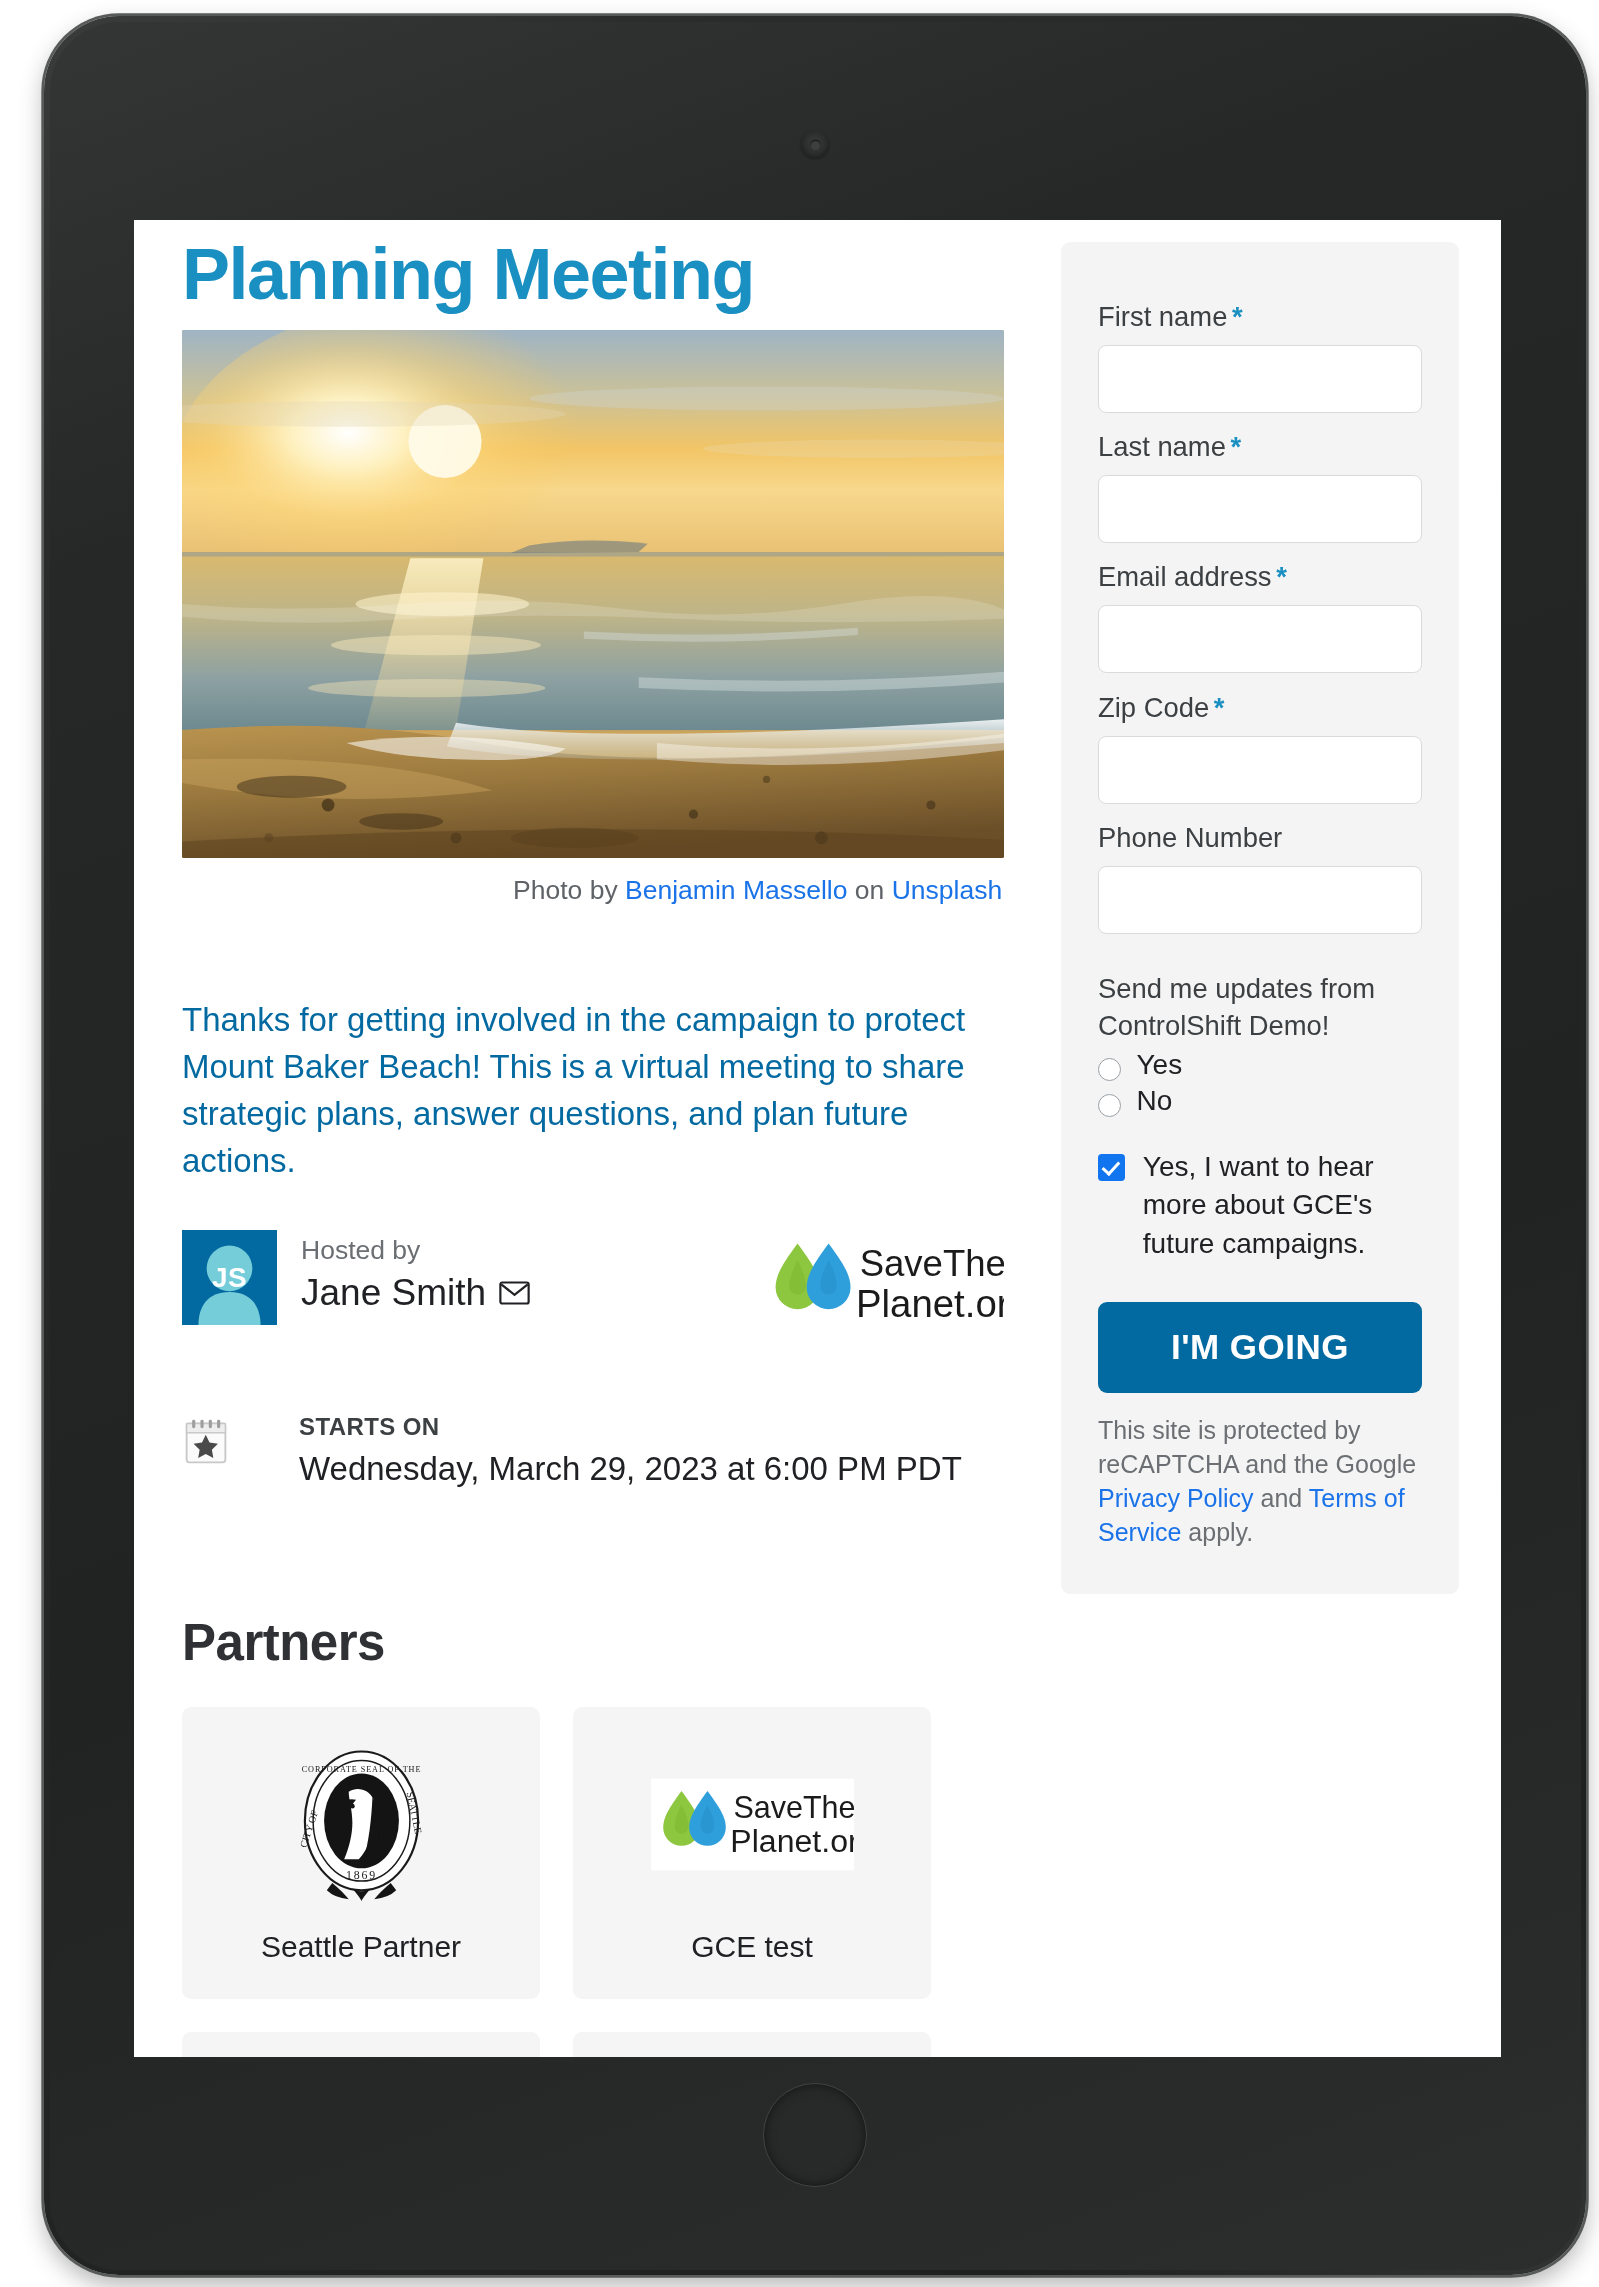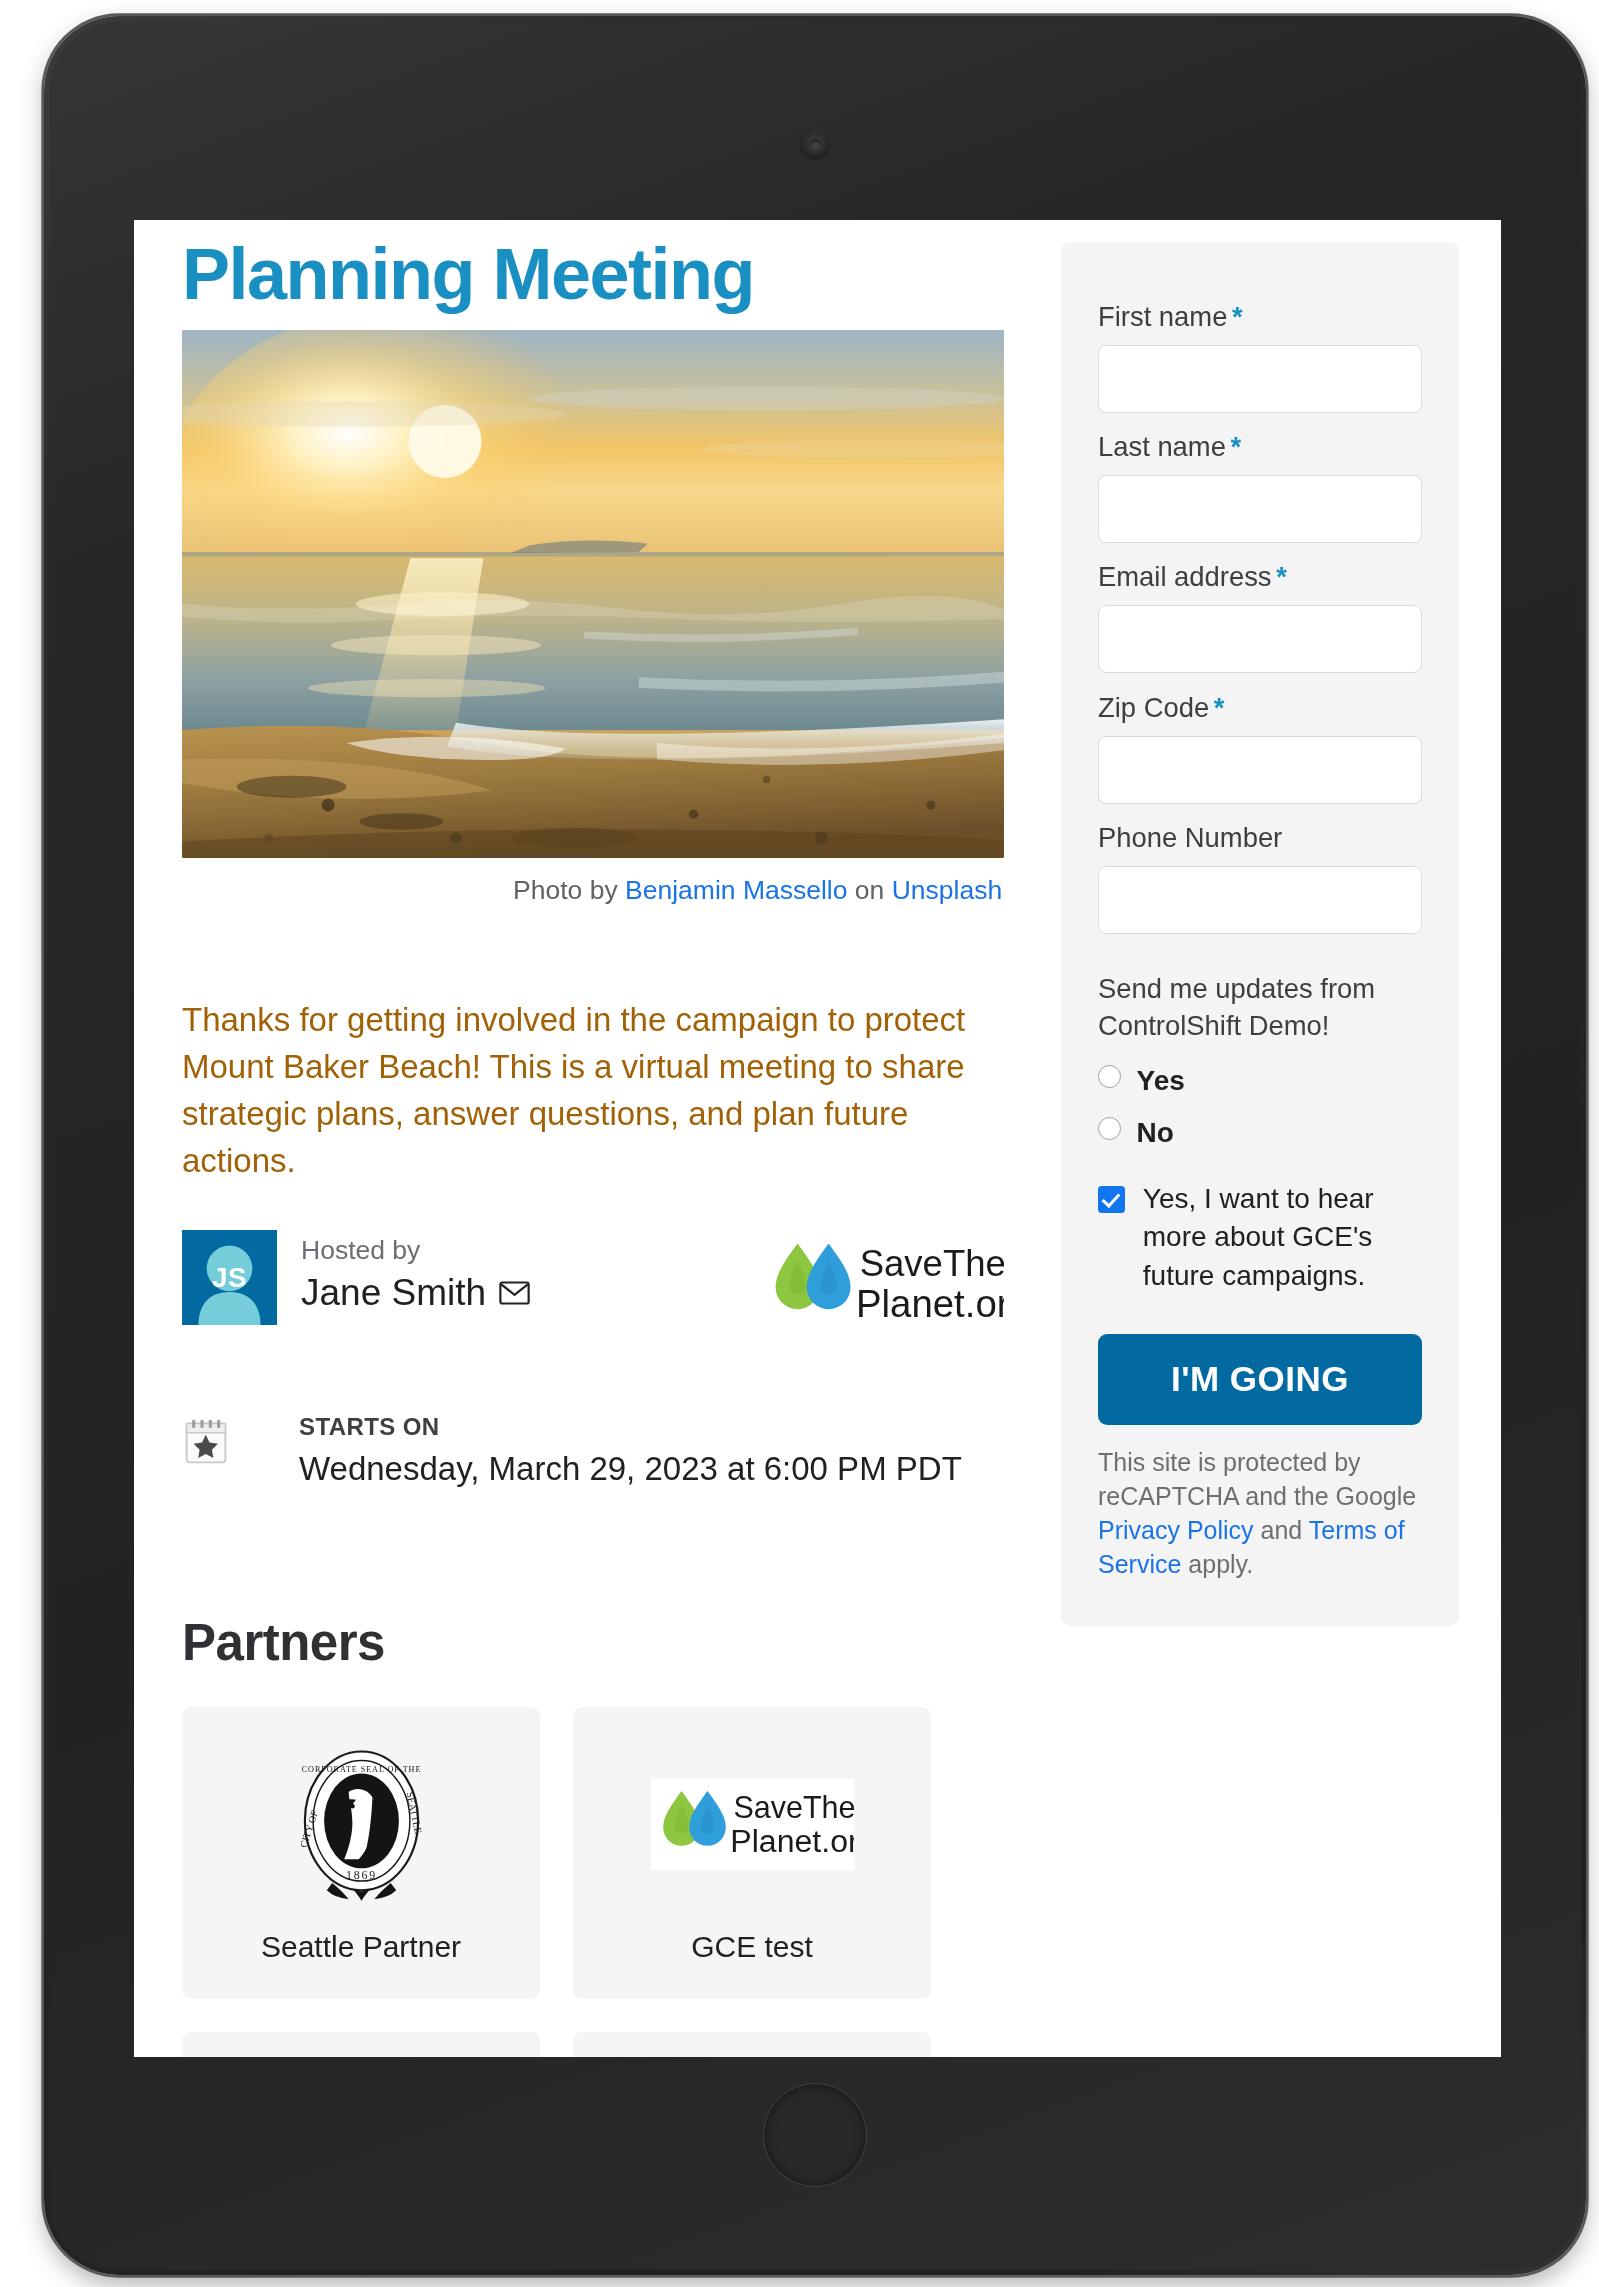--- a/index.html
+++ b/index.html
@@ -67,7 +67,7 @@
   .credit a{color:#1a73e8;text-decoration:none;}
 
   .desc{
-    margin:90px 0 7px 0;width:786px;font-size:33px;line-height:1.43;color:#a16207;
+    margin:90px 0 7px 0;width:786px;font-size:33px;line-height:1.43;color:#0369a1;
   }
 
   .host-row{margin-top:46px;display:flex;align-items:flex-start;width:822px;}

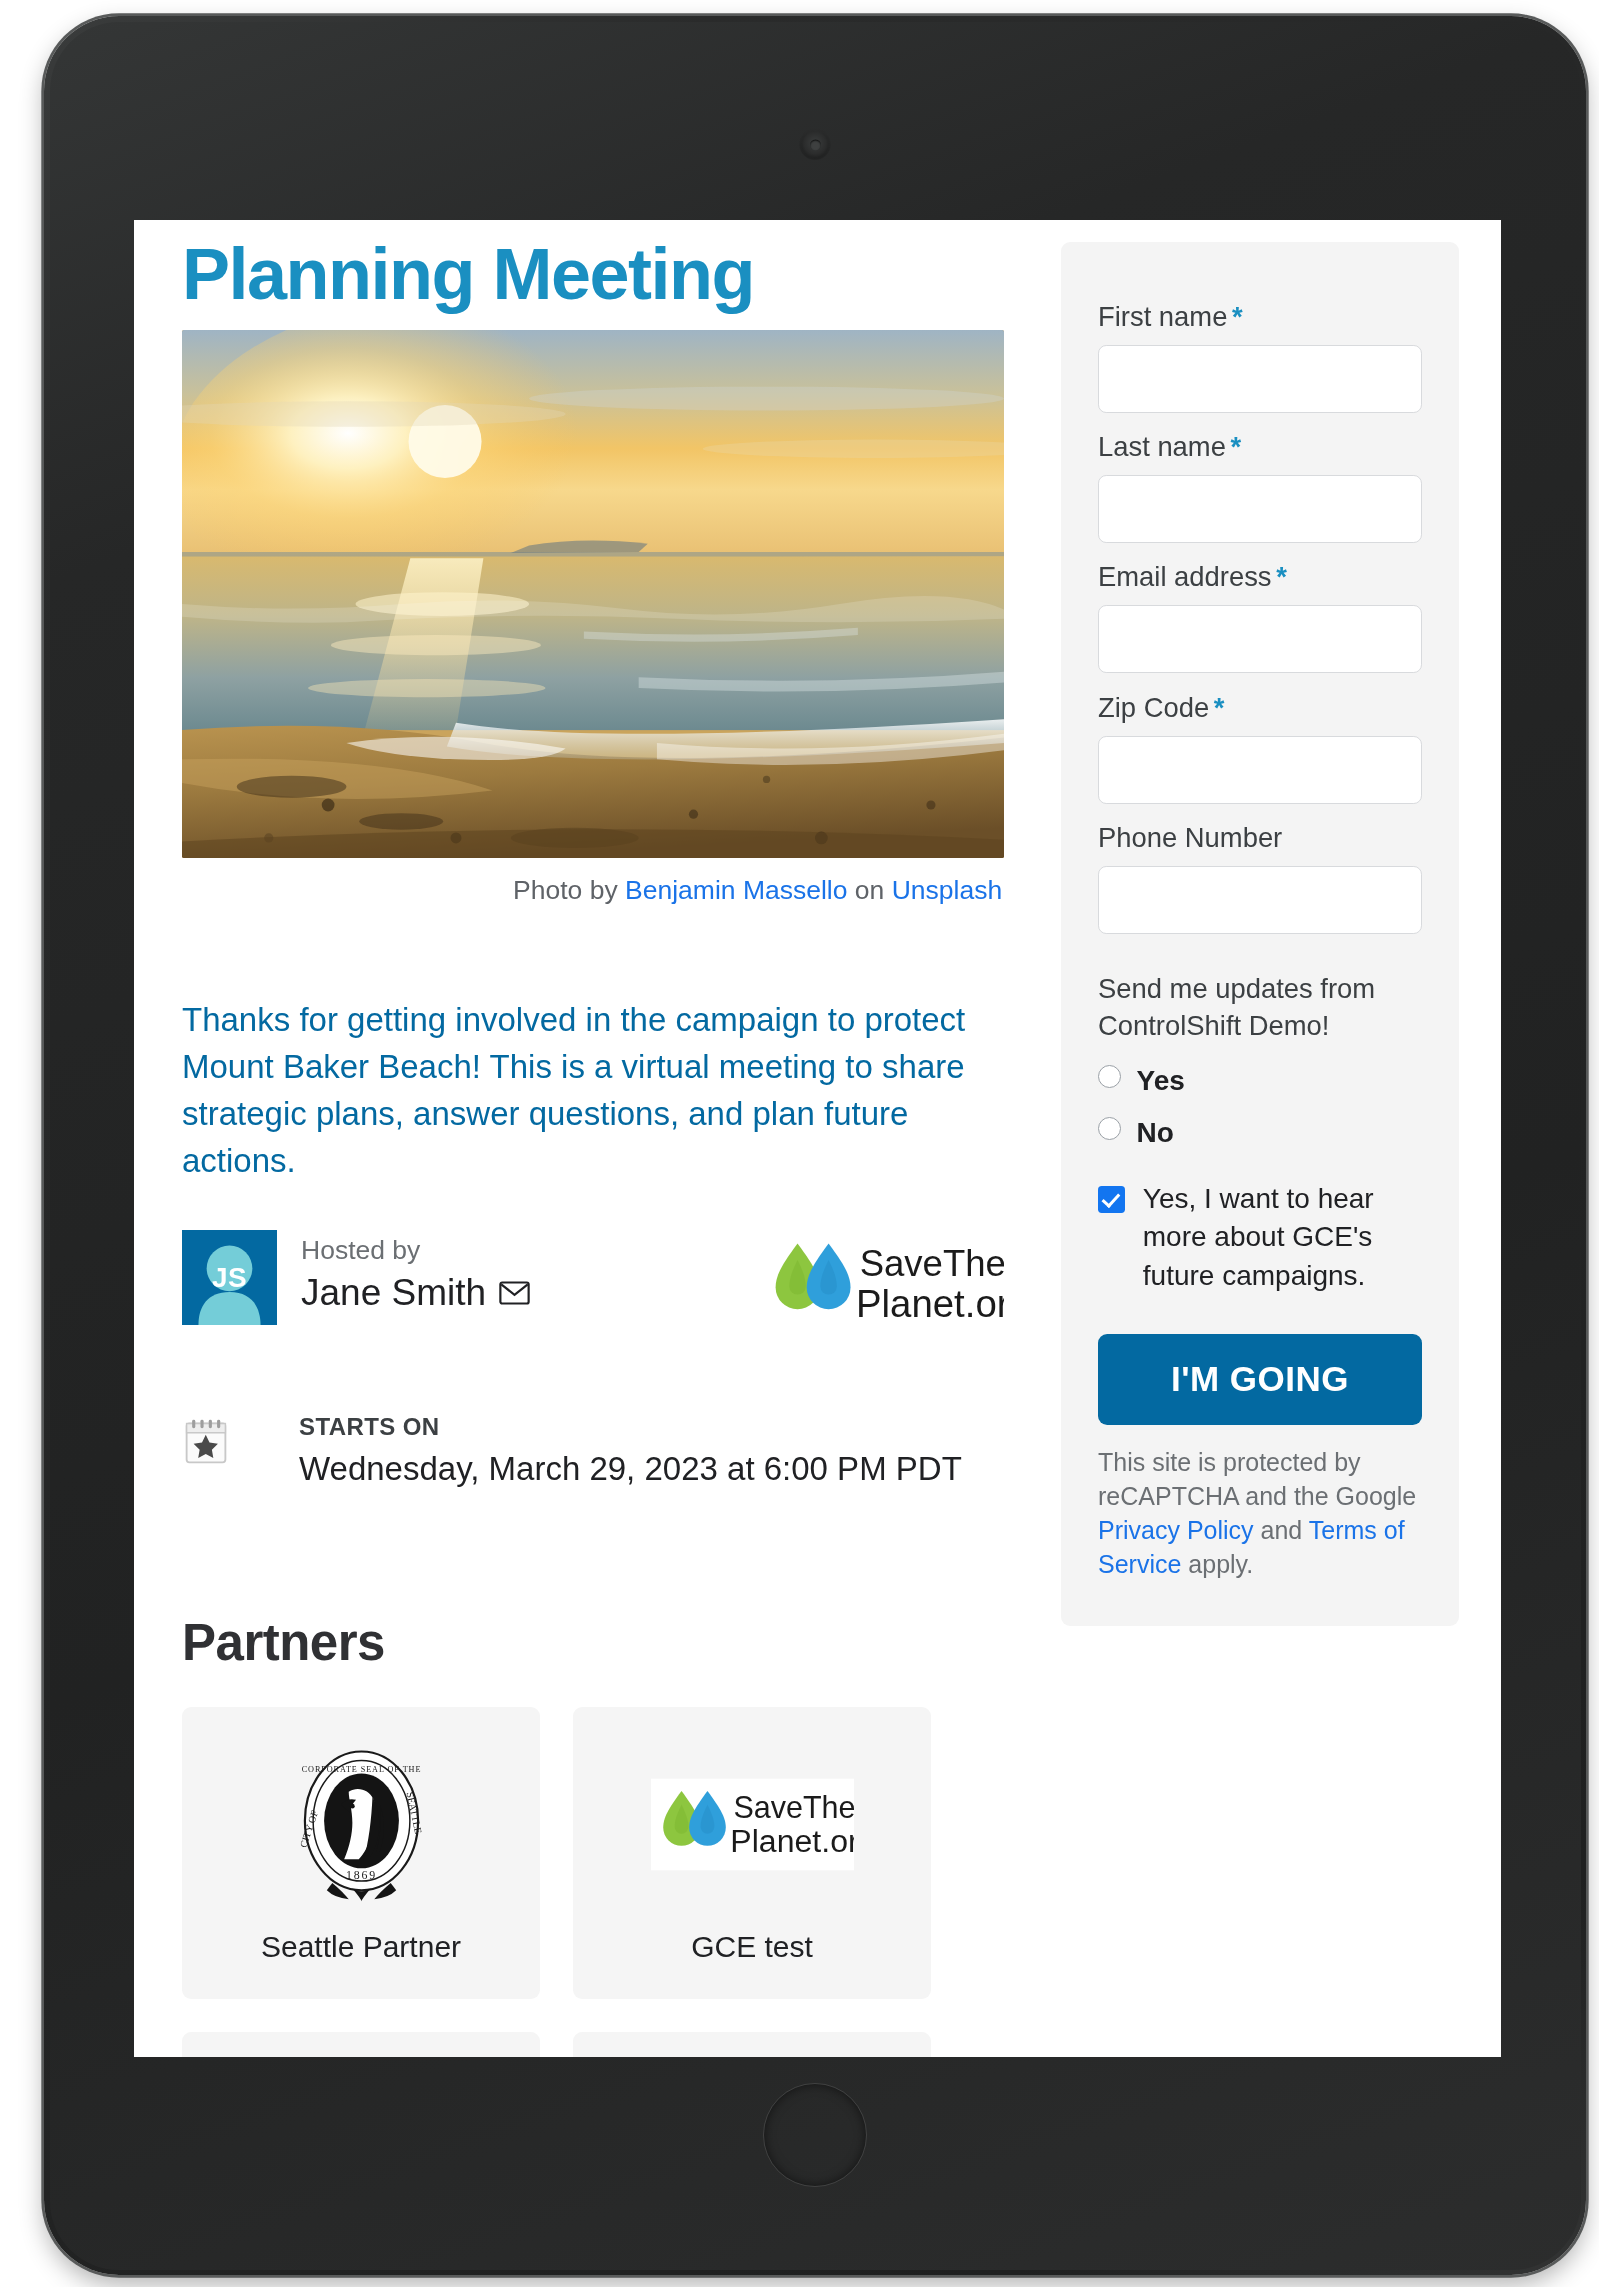--- a/index.html
+++ b/index.html
@@ -126,7 +126,7 @@
     outline:none;
   }
   .optin-text{margin-top:37px;font-size:27.4px;line-height:1.35;color:#3c4043;}
-  .radio-row{display:flex;align-items:flex-start;margin-top:20px;font-weight:bold;}
+  .radio-row{display:flex;align-items:flex-end;margin-top:4px;}
   .radio{
     width:23px;height:23px;border-radius:50%;border:1.8px solid #9aa0a6;background:#ffffff;
     flex:0 0 23px;box-sizing:border-box;

